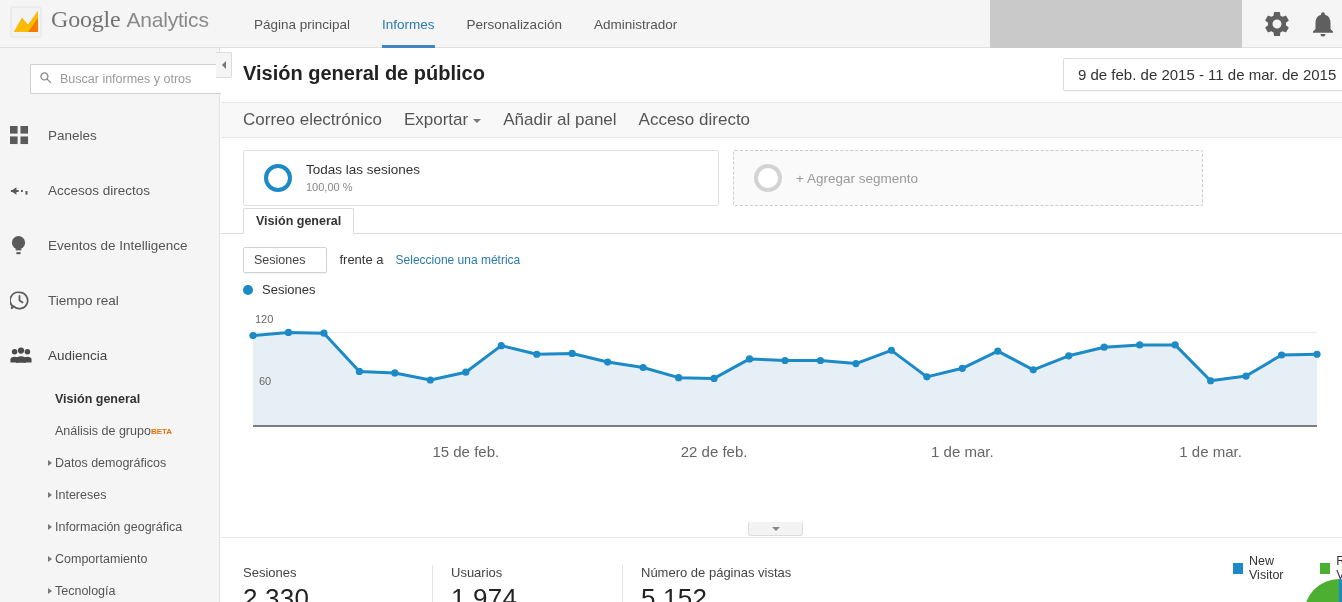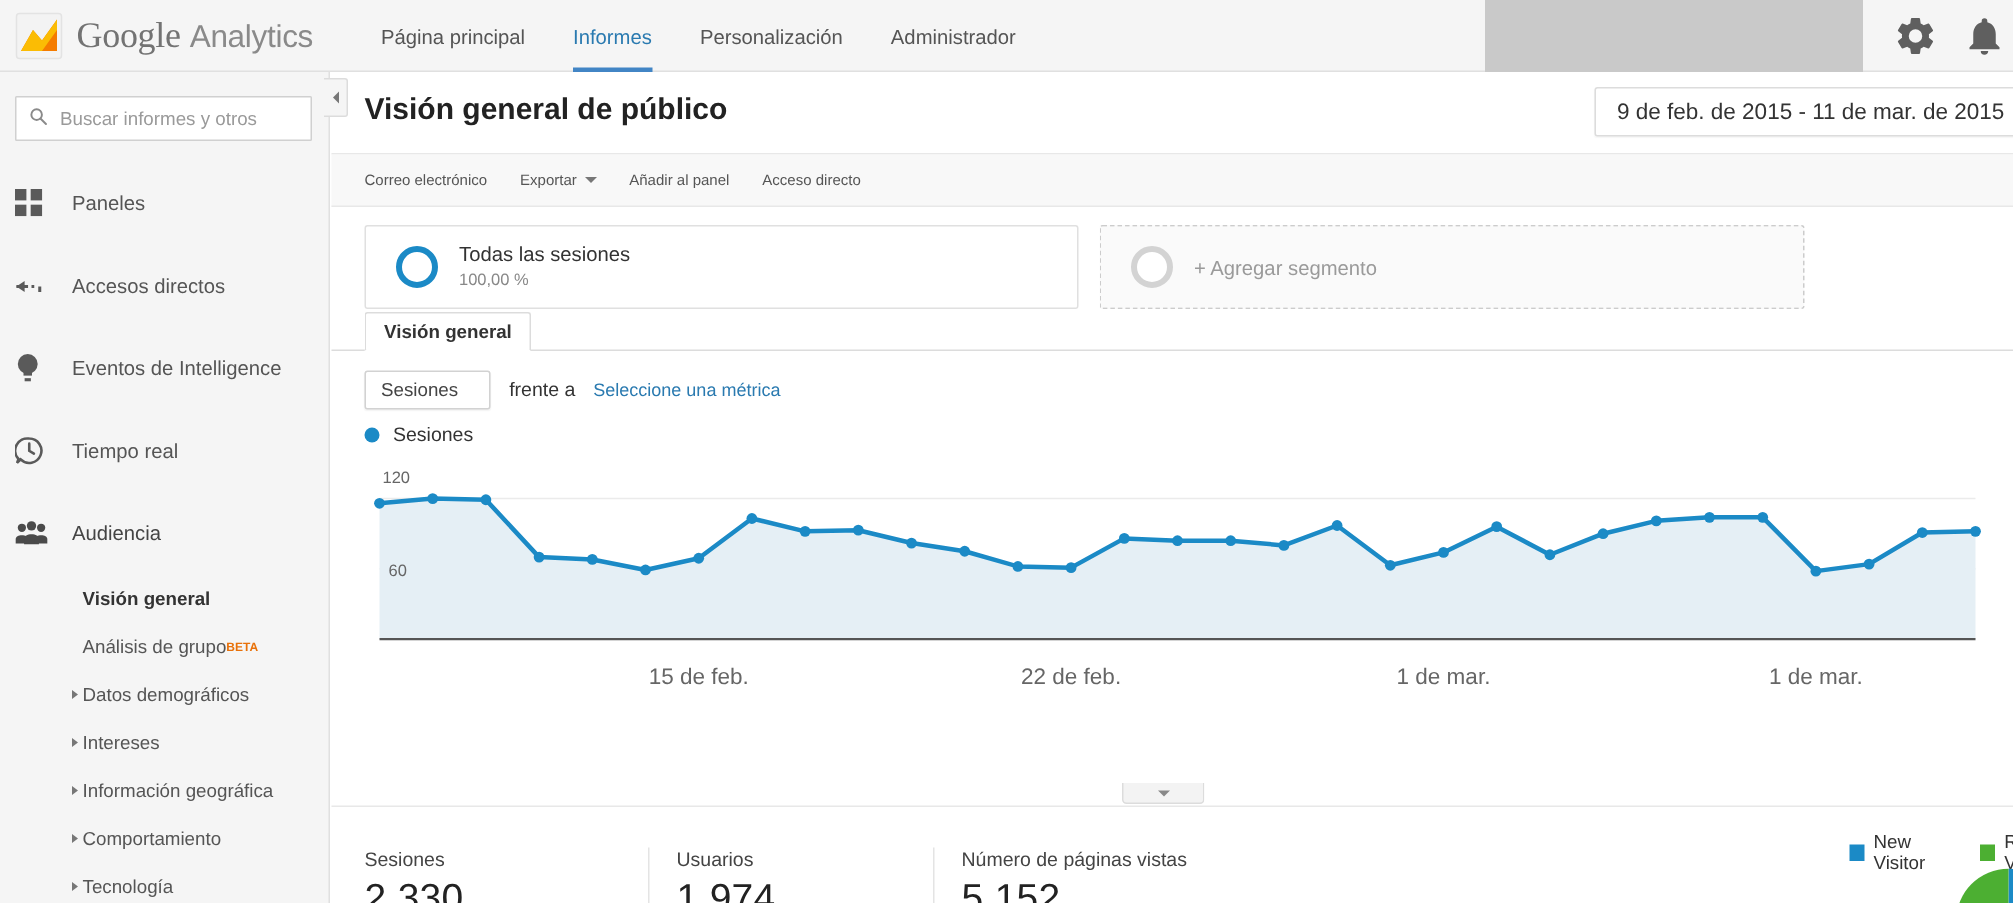--- a/index.html
+++ b/index.html
@@ -18,7 +18,7 @@
     position:absolute; top:0; left:0; width:1342px; height:48px;
     background:#f5f5f5; border-bottom:1px solid #e0e0e0;
   }
-  .brand { position:absolute; left:10px; top:6px; display:flex; align-items:center; height:36px; }
+  .brand { position:absolute; left:10px; top:6px; display:flex; align-items:flex-start; height:36px; }
   .brand-logo { width:32px; height:32px; position:relative; }
   .brand-text { margin-left:9px; font-size:24px; color:#737373; letter-spacing:-0.2px;
                 font-family:"Liberation Serif", serif; white-space:nowrap; }

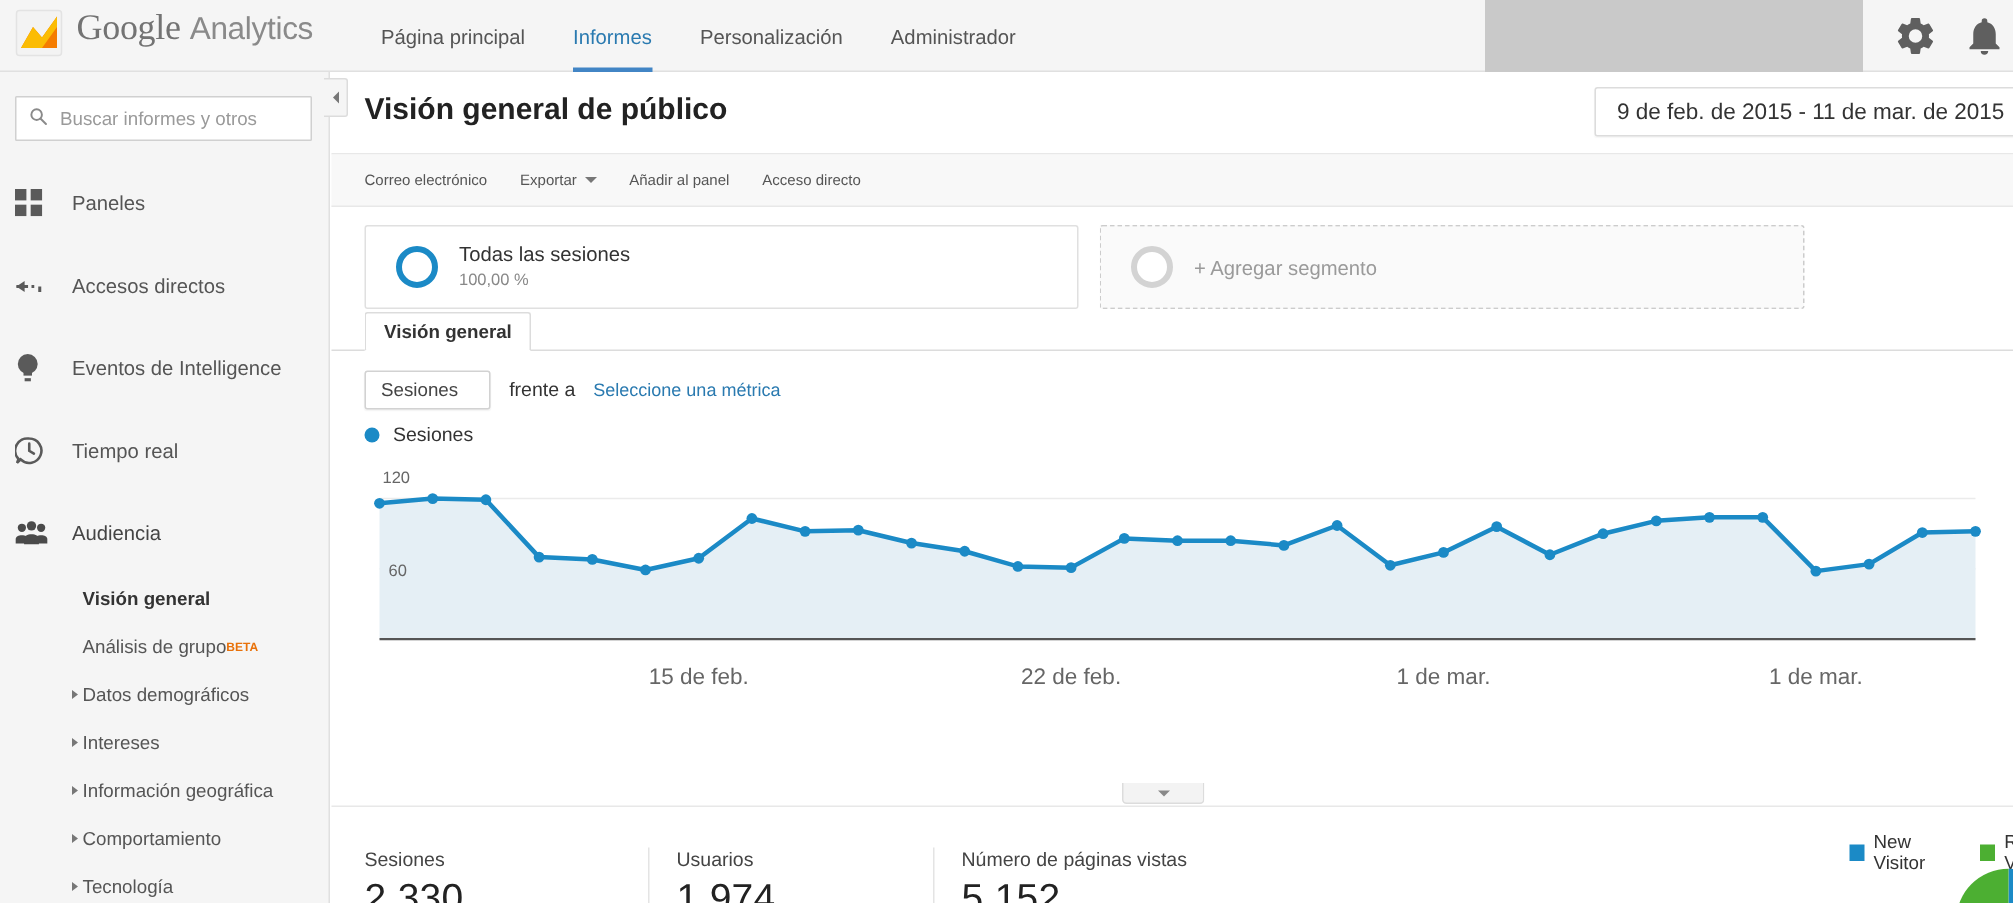--- a/index.html
+++ b/index.html
@@ -46,7 +46,7 @@
     position:absolute; left:0; top:48px; width:220px; height:554px;
     background:#f5f5f5; border-right:1px solid #e0e0e0;
   }
-  .search-wrap { padding:16px 12px 0 10px; }
+  .search-wrap { padding:16px 12px 0 10px;margin-left:20px; }
   .search-box {
     width:198px; height:30px; border:1px solid #d0d0d0; background:#fff;
     display:flex; align-items:center; padding-left:8px; border-radius:1px;

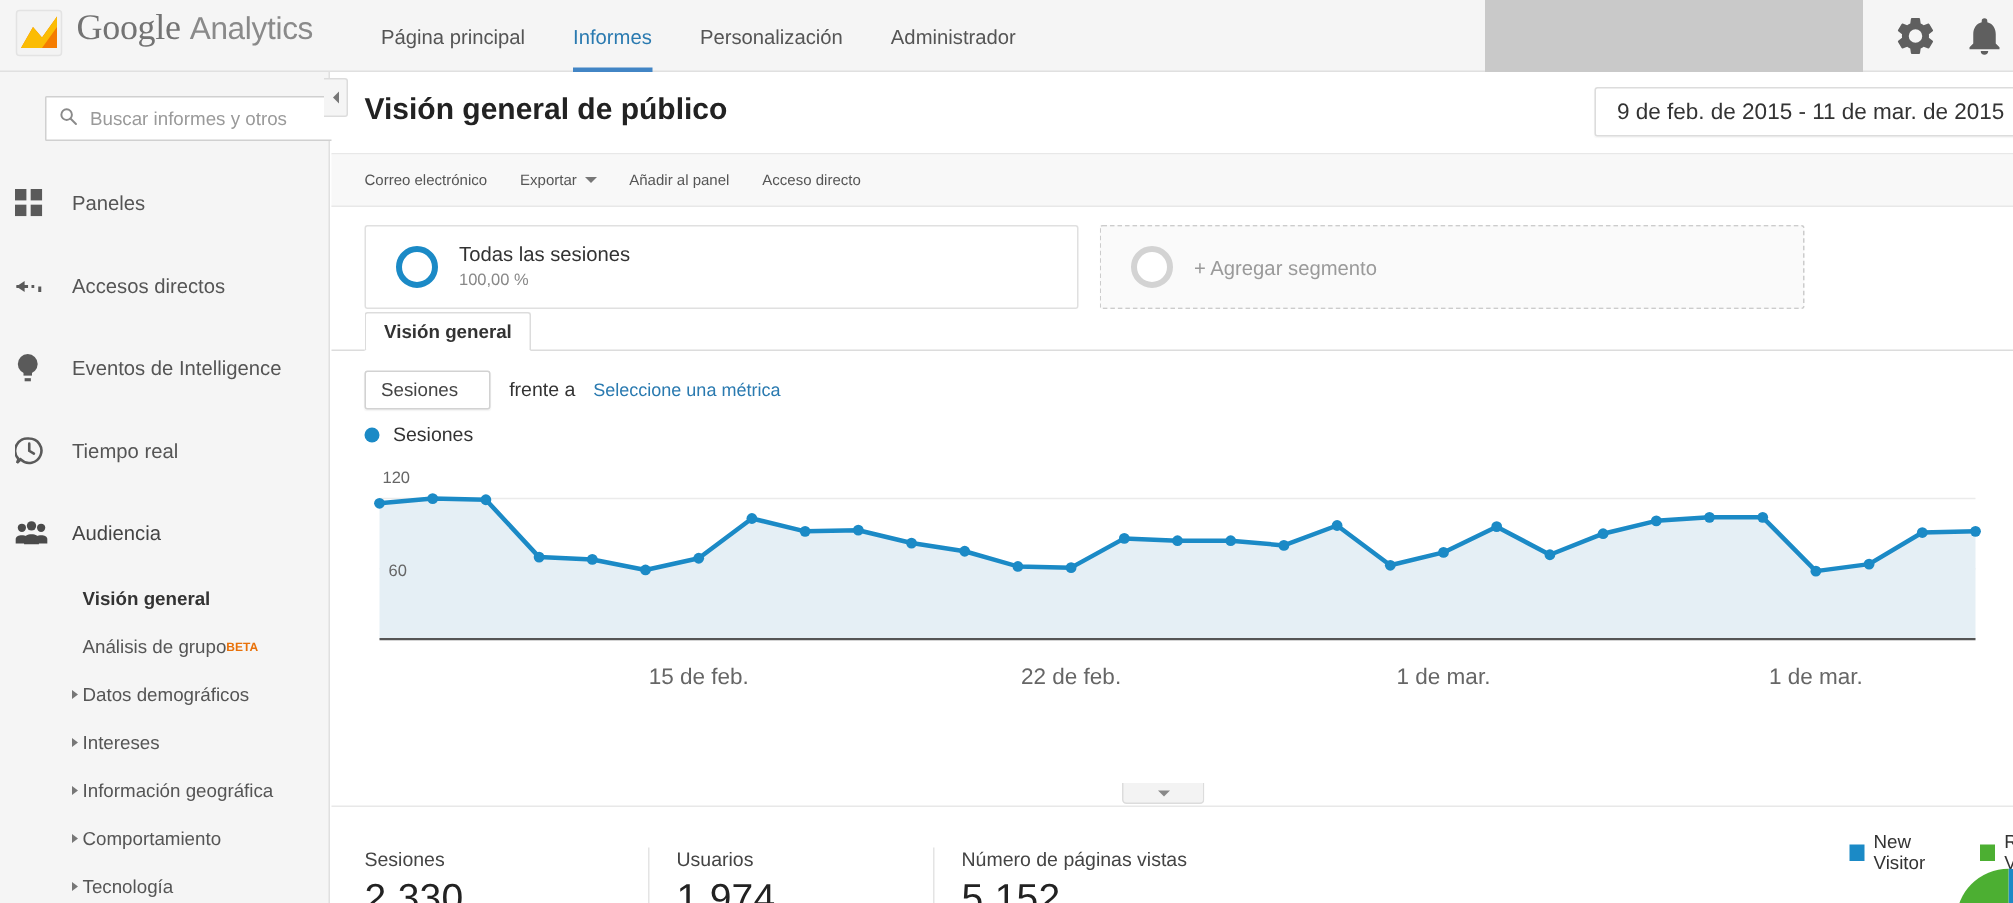--- a/index.html
+++ b/index.html
@@ -110,7 +110,7 @@
     height:35px; background:#f8f8f8; border-bottom:1px solid #e8e8e8;
     display:flex; align-items:center; padding-left:22px; position:relative;
   }
-  .action { font-size:10px; color:#555; margin-right:22px; cursor:pointer; white-space:nowrap; }
+  .action { font-size:17px; color:#555; margin-right:22px; cursor:pointer; white-space:nowrap; }
   .action .acaret {
     display:inline-block; width:0;height:0;border-top:4px solid #777;
     border-left:4px solid transparent;border-right:4px solid transparent;

